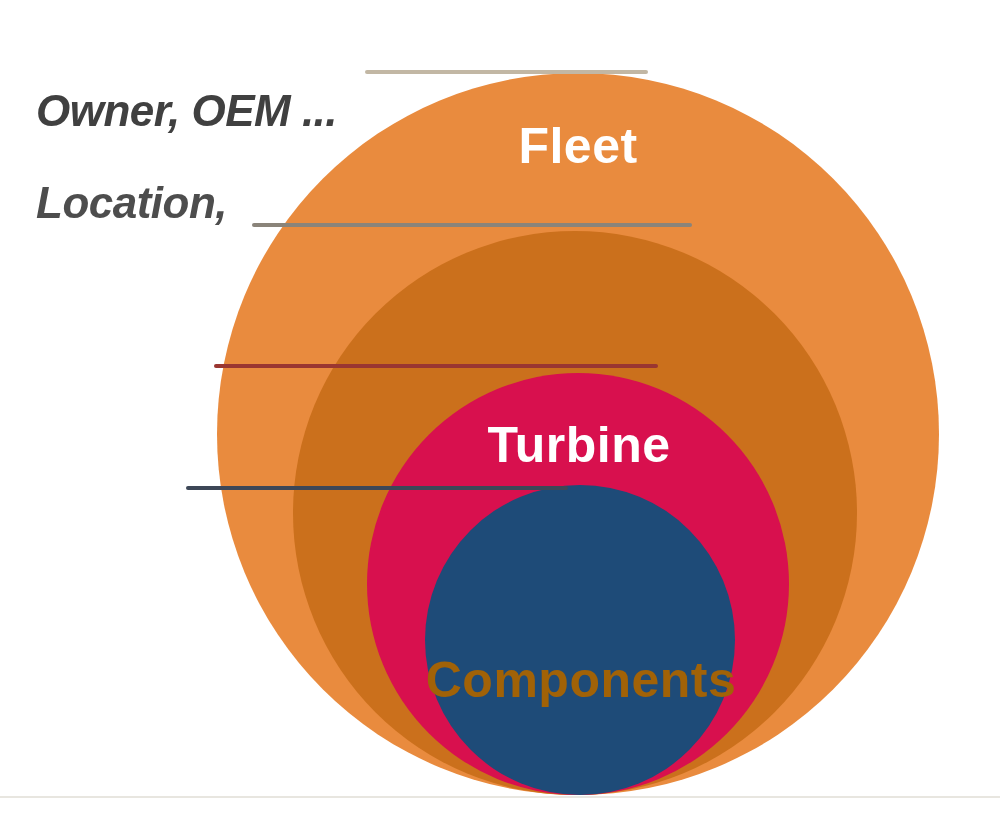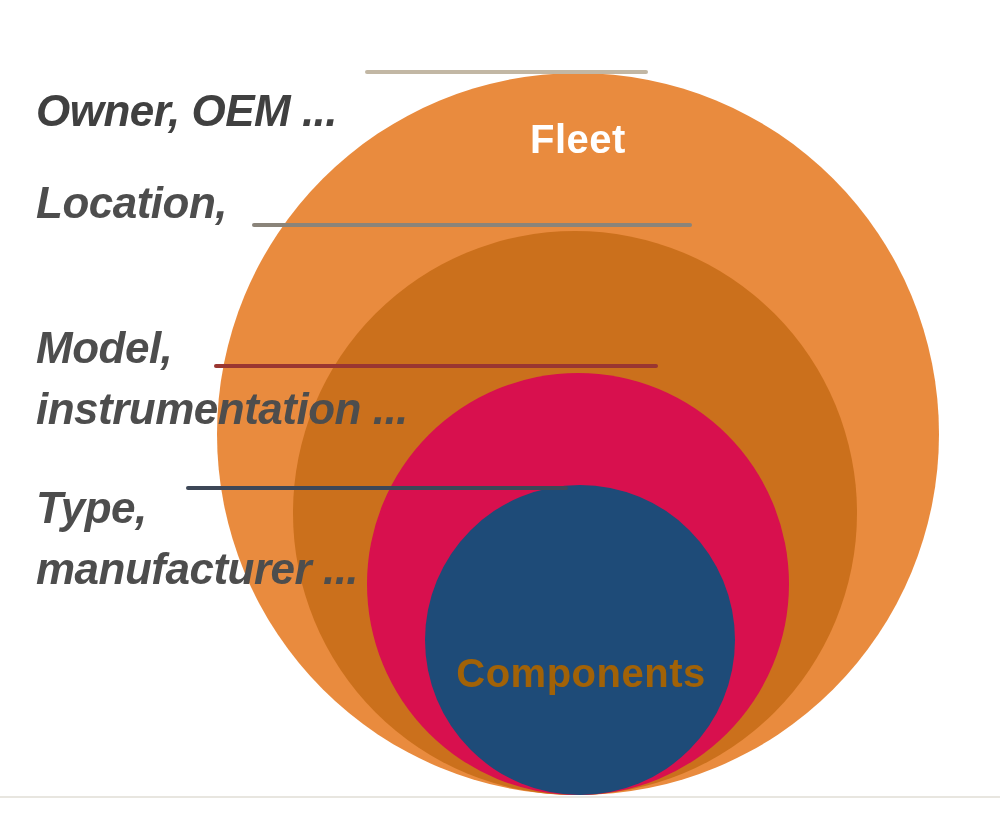--- a/index.html
+++ b/index.html
@@ -20,7 +20,7 @@
     transform: translateX(-50%);
     color: #ffffff;
     font-weight: bold;
-    font-size: 40px;
+    font-size: 50px;
     white-space: nowrap;
     letter-spacing: 0.5px;
   }

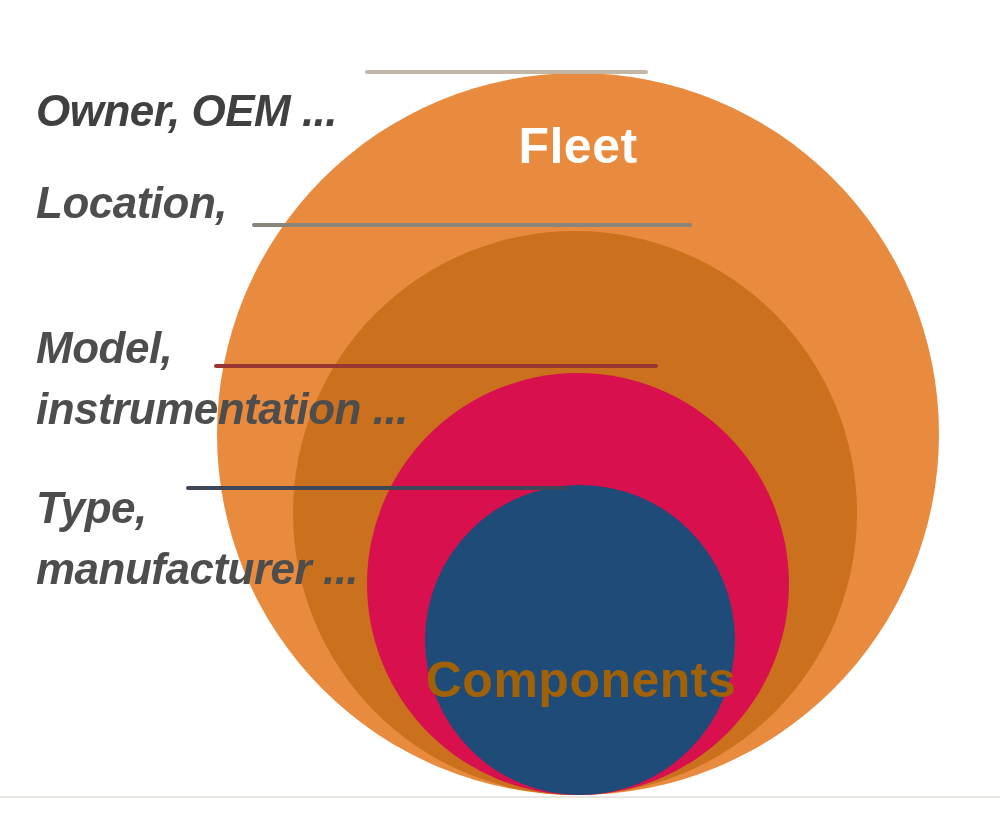--- a/index.html
+++ b/index.html
@@ -82,10 +82,6 @@
     <div>Location,</div>
   </div>
 
-  <div class="annotation" style="left: 36px; top: 317px; color: rgb(77, 77, 77);">
-    <div>Model,</div>
-    <div>instrumentation ...</div>
-  </div>
 
   <div class="annotation" style="left: 36px; top: 477px; color: rgb(77, 77, 77);">
     <div>Type,</div>

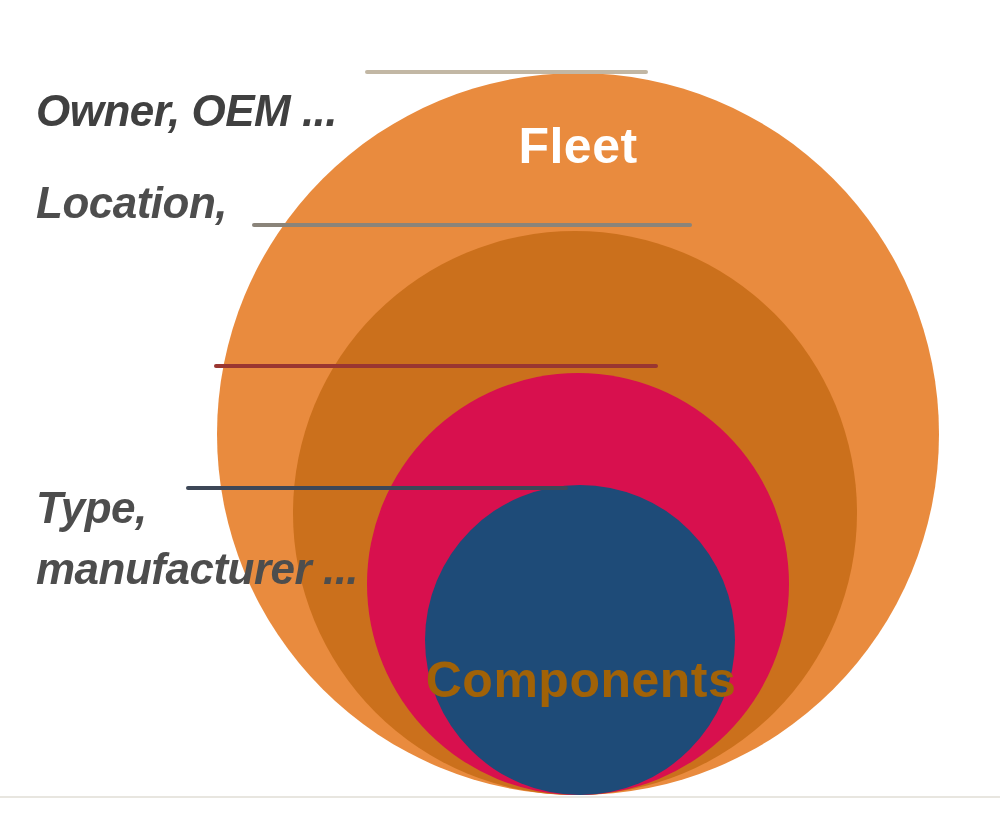--- a/index.html
+++ b/index.html
@@ -63,6 +63,7 @@
   <div class="circle-label" style="left: 578px; top: 117px; color: rgb(255, 255, 255);">Fleet</div>
 
 
+  <div class="circle-label" style="left: 579px; top: 416px; color: rgb(255, 255, 255);">Turbine</div>
 
   <div class="circle-label" style="left: 581px; top: 651px; color: #a16207;">Components</div>
 

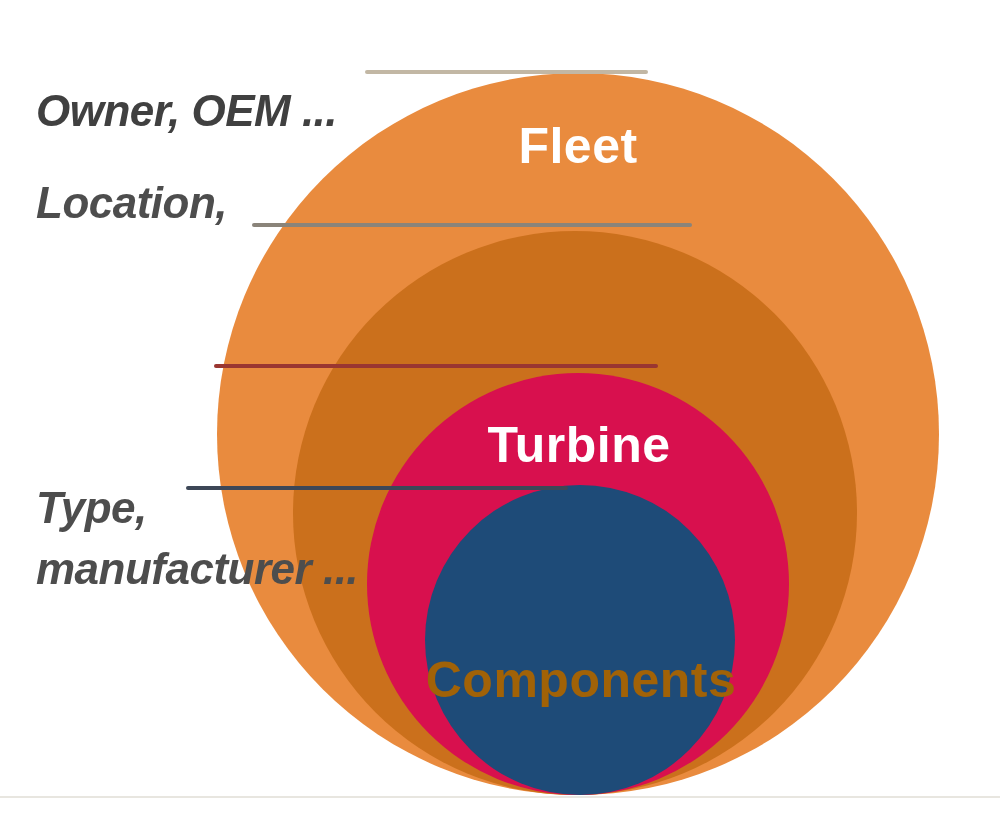--- a/index.html
+++ b/index.html
@@ -84,10 +84,6 @@
   </div>
 
 
-  <div class="annotation" style="left: 36px; top: 477px; color: rgb(77, 77, 77);">
-    <div>Type,</div>
-    <div>manufacturer ...</div>
-  </div>
 
   <div class="slide-edge" style="background-color: rgb(232, 230, 224);"></div>
 

